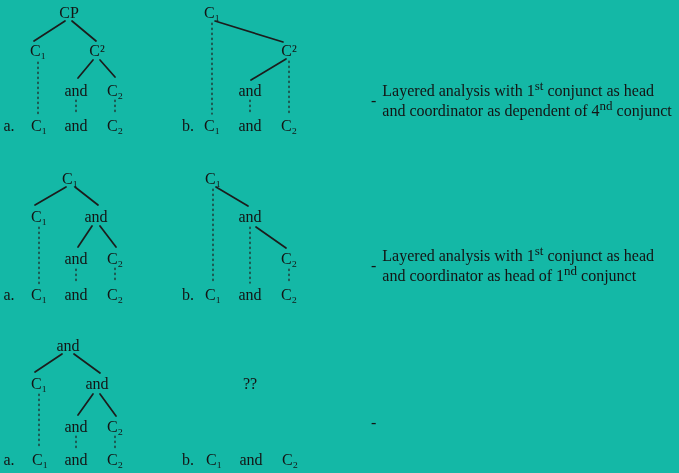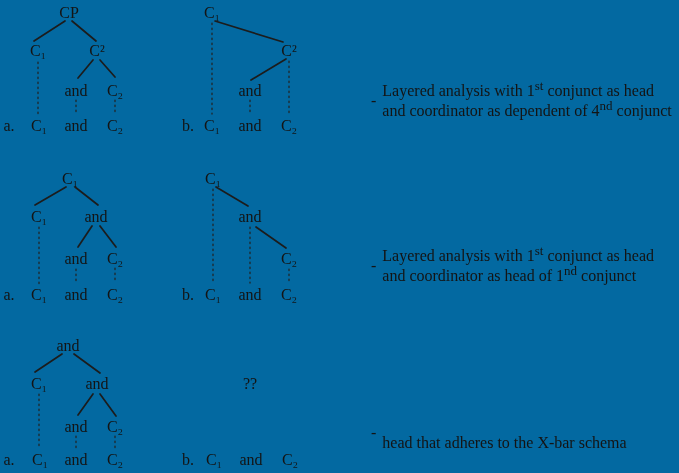--- a/index.html
+++ b/index.html
@@ -4,7 +4,7 @@
 <style>
   html,body{margin:0;padding:0;background:#fff;}
   .stage{
-    position:relative;width:679px;height:473px;background:#0369a1;overflow:hidden;
+    position:relative;width:679px;height:473px;background:#14b8a6;overflow:hidden;
     font-family:"Liberation Serif","DejaVu Serif",serif;color:#141414;
   }
   svg.lines{position:absolute;left:0;top:0;width:679px;height:473px;}

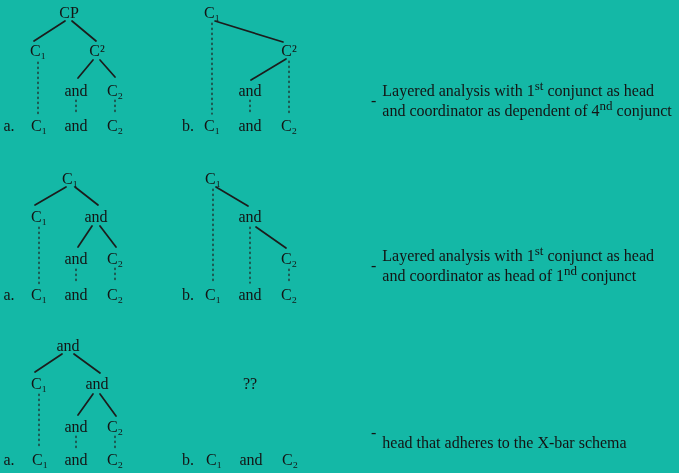--- a/index.html
+++ b/index.html
@@ -127,7 +127,7 @@
   </div>
   <div class="annotation" style="left:371px;top:413px">
     <span class="bullet">-</span>
-    <div class="text"><br><span>head that adheres to the X-bar schema</span></div>
+    <div class="text"><br></div>
   </div>
 
 </div>

